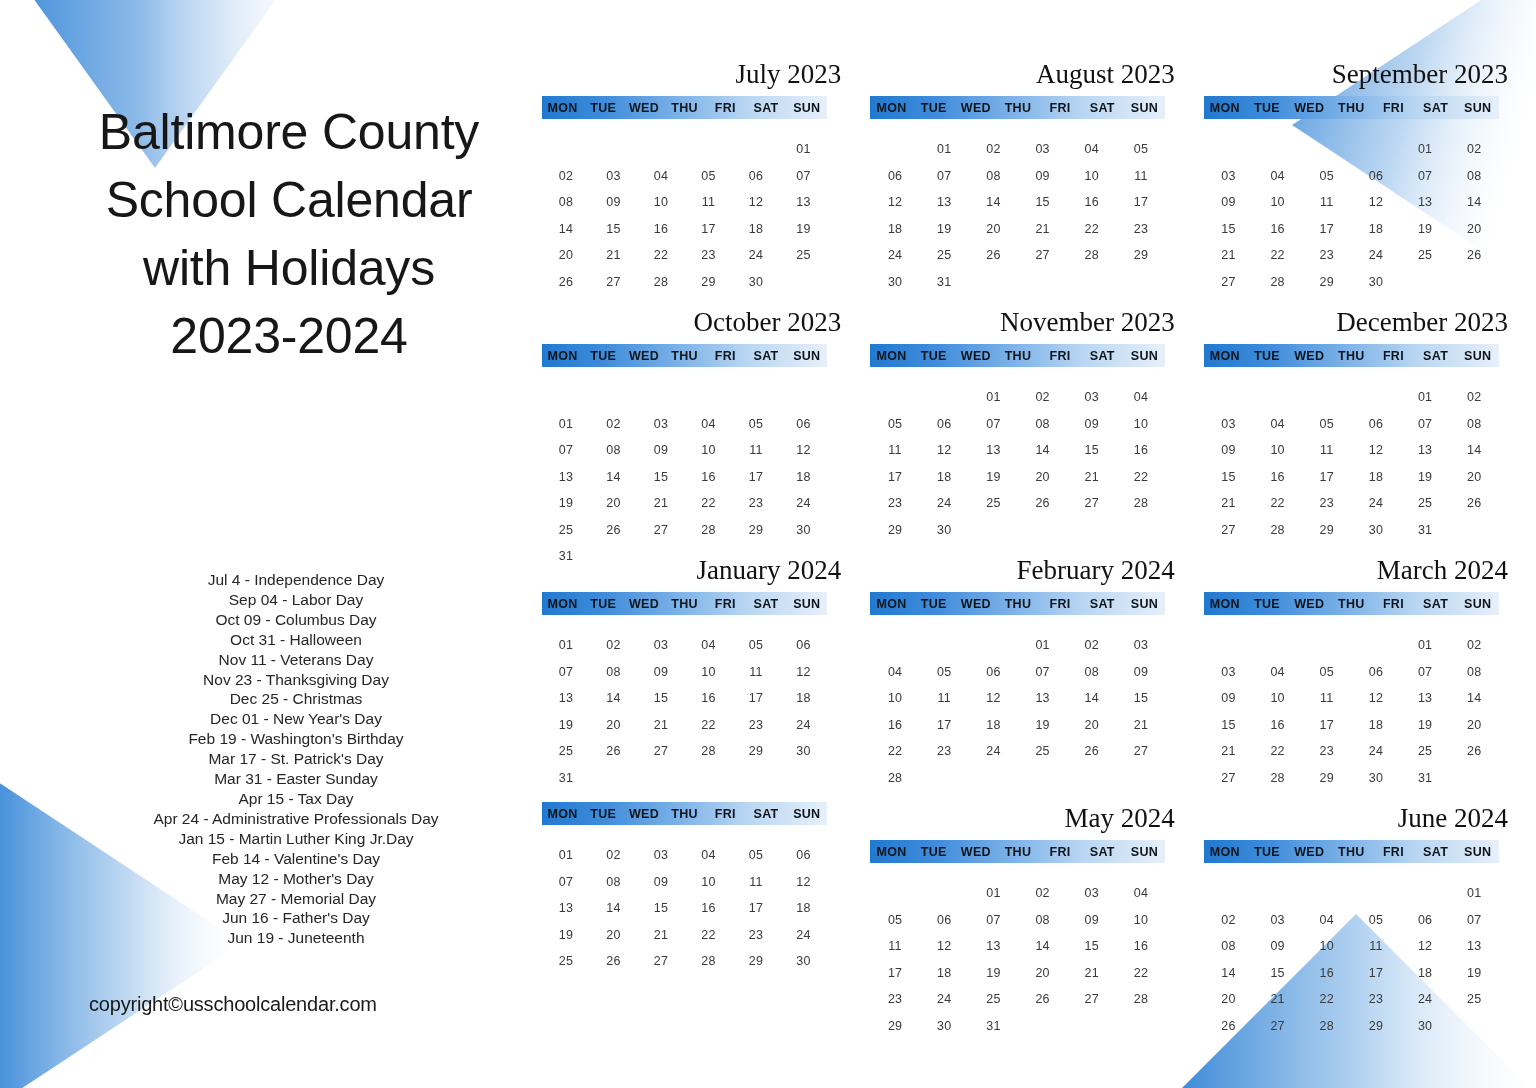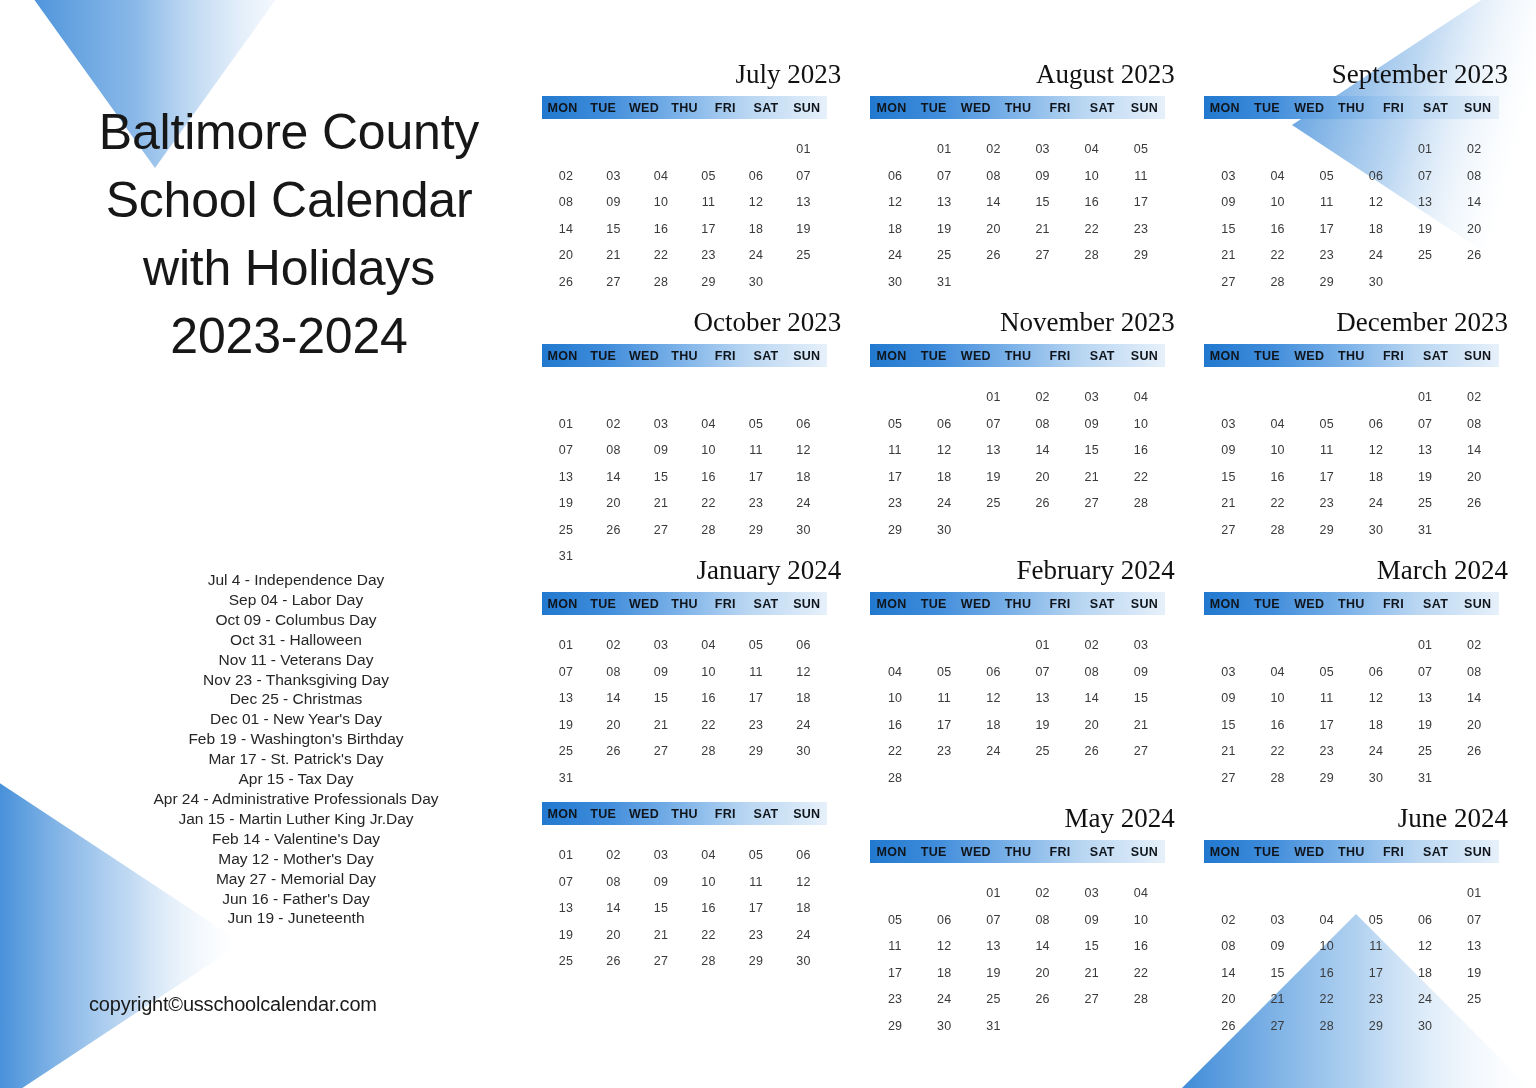--- a/index.html
+++ b/index.html
@@ -190,6 +190,7 @@
     <div class="holiday-item">Dec 01 - New Year's Day</div>
     <div class="holiday-item">Feb 19 - Washington's Birthday</div>
     <div class="holiday-item">Mar 17 - St. Patrick's Day</div>
+    <div class="holiday-item">Mar 31 - Easter Sunday</div>
     <div class="holiday-item">Apr 15 - Tax Day</div>
     <div class="holiday-item">Apr 24 - Administrative Professionals Day</div>
     <div class="holiday-item">Jan 15 - Martin Luther King Jr.Day</div>

